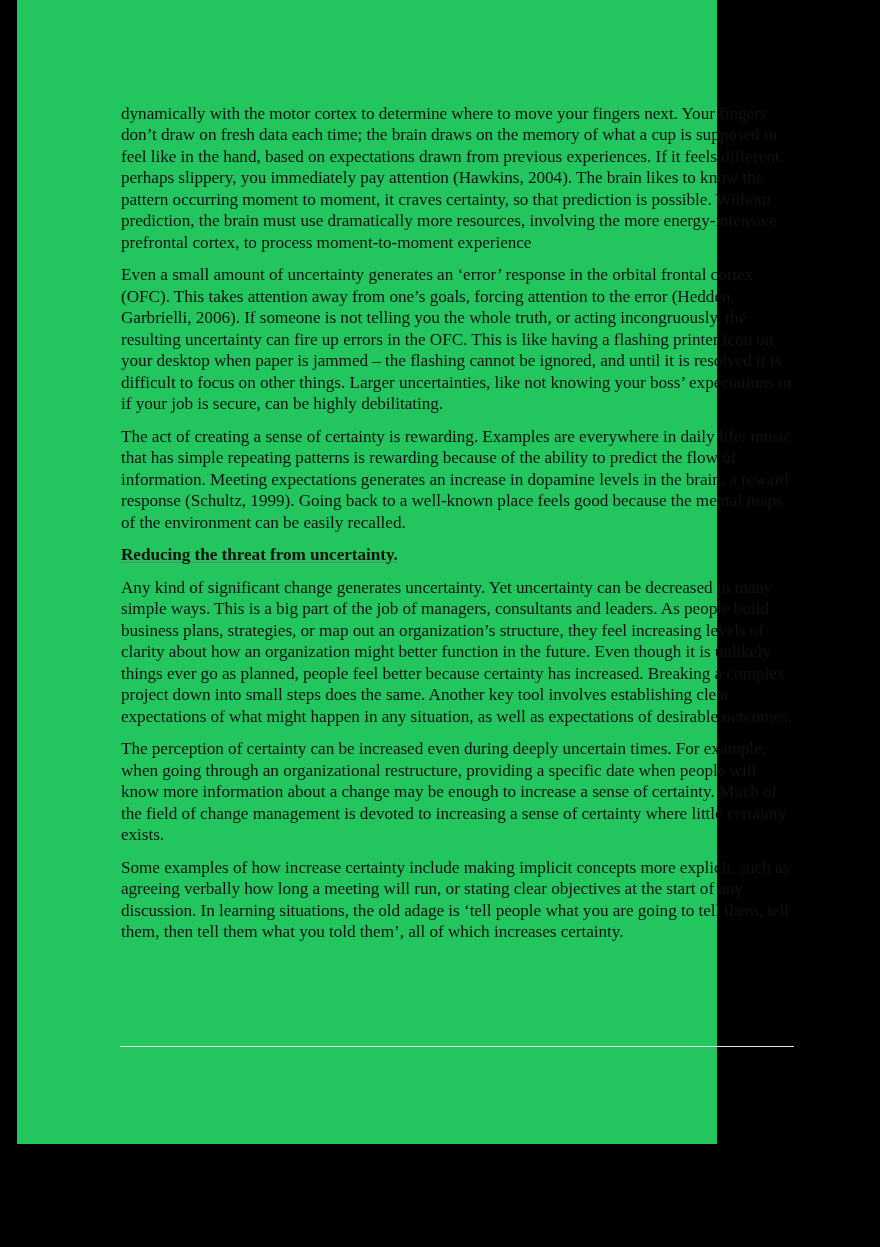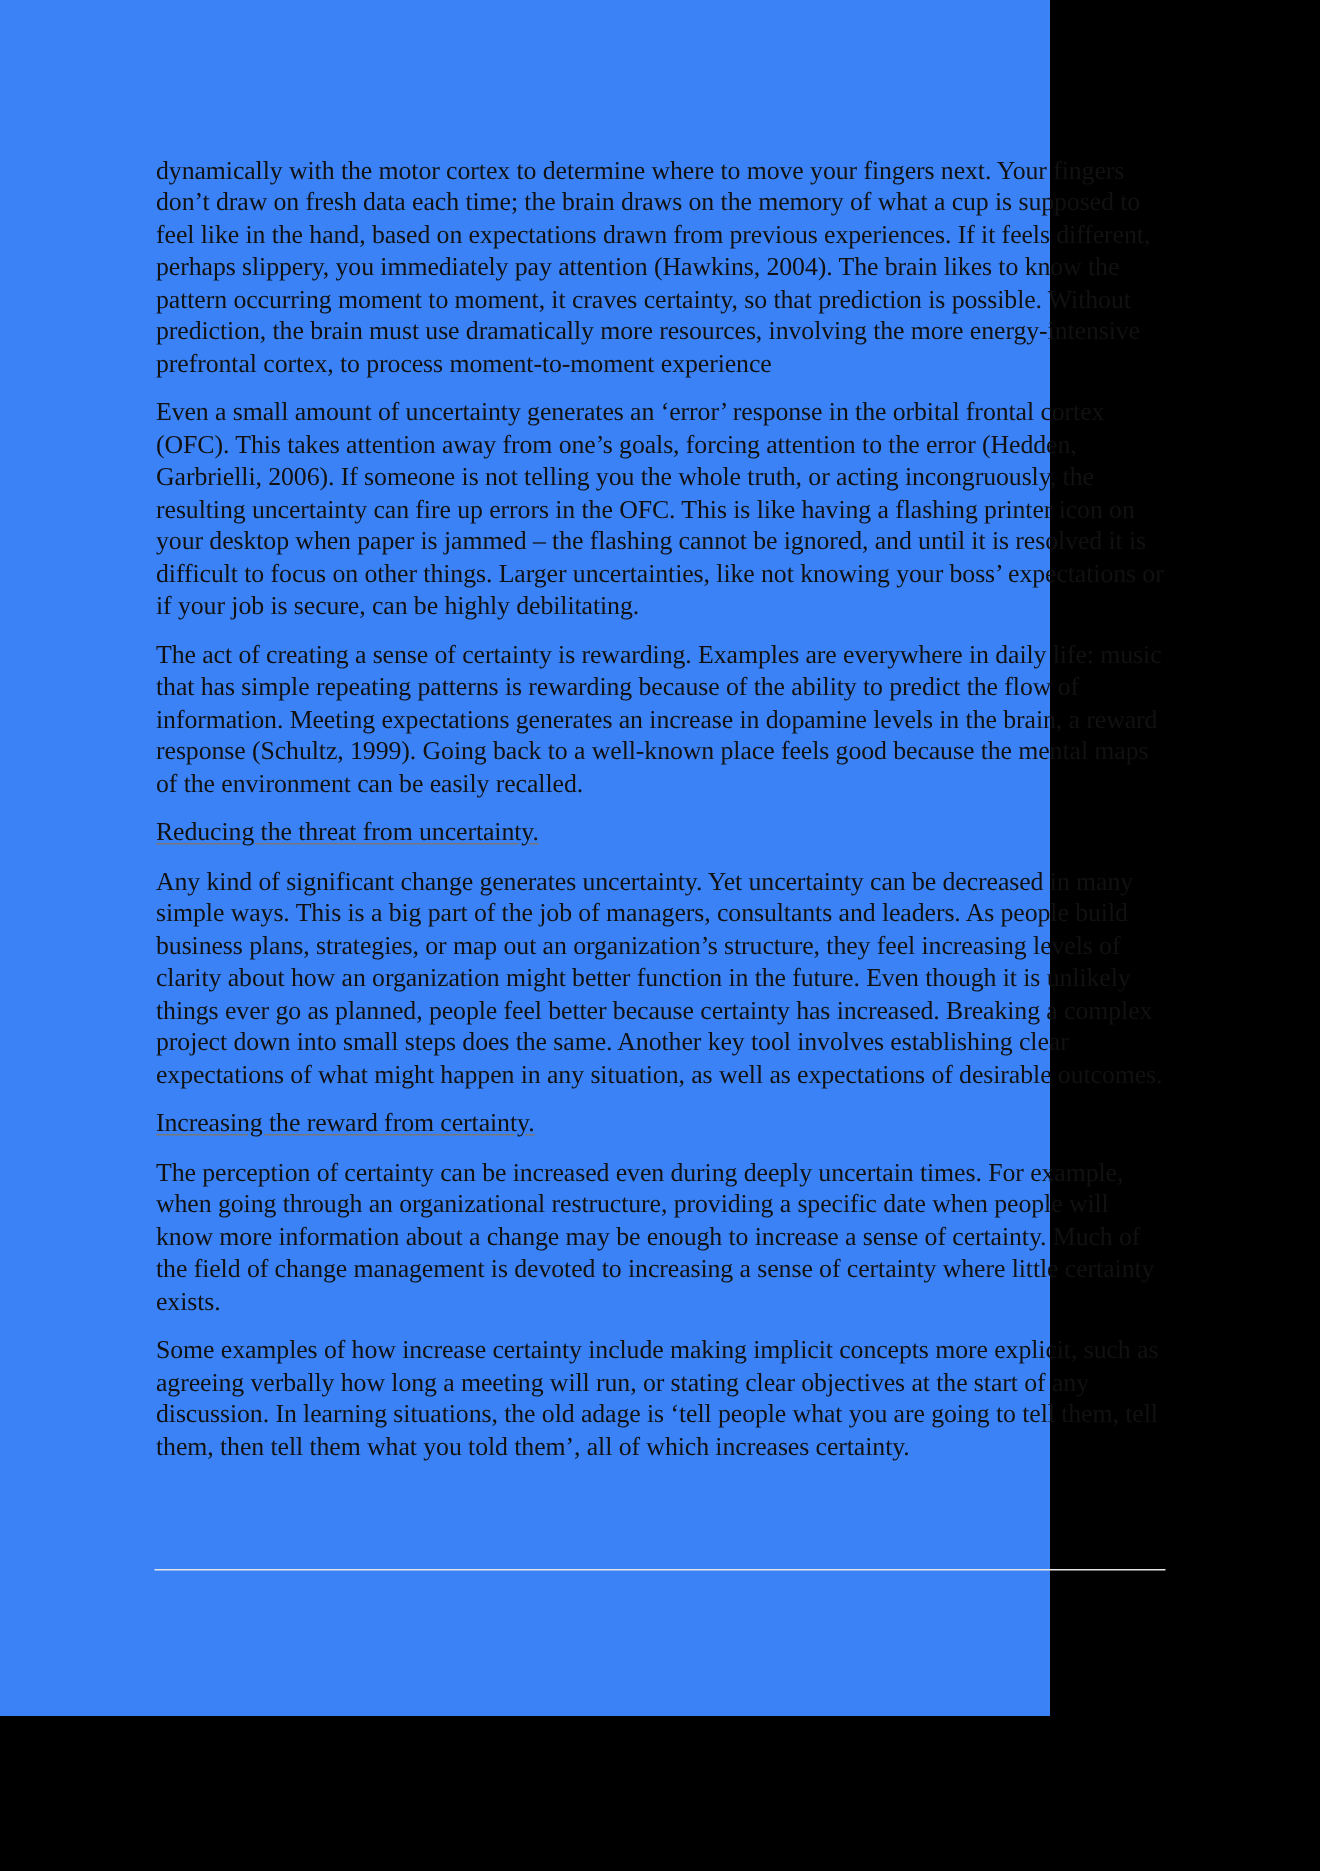--- a/index.html
+++ b/index.html
@@ -12,10 +12,10 @@
   }
   .page {
     position: absolute;
-    left: 0; top: 0;
+    left: 17px; top: 0;
     width: 700px;
     height: 1144px;
-    background: #3b82f6;
+    background: #22c55e;
   }
   .content {
     position: absolute;

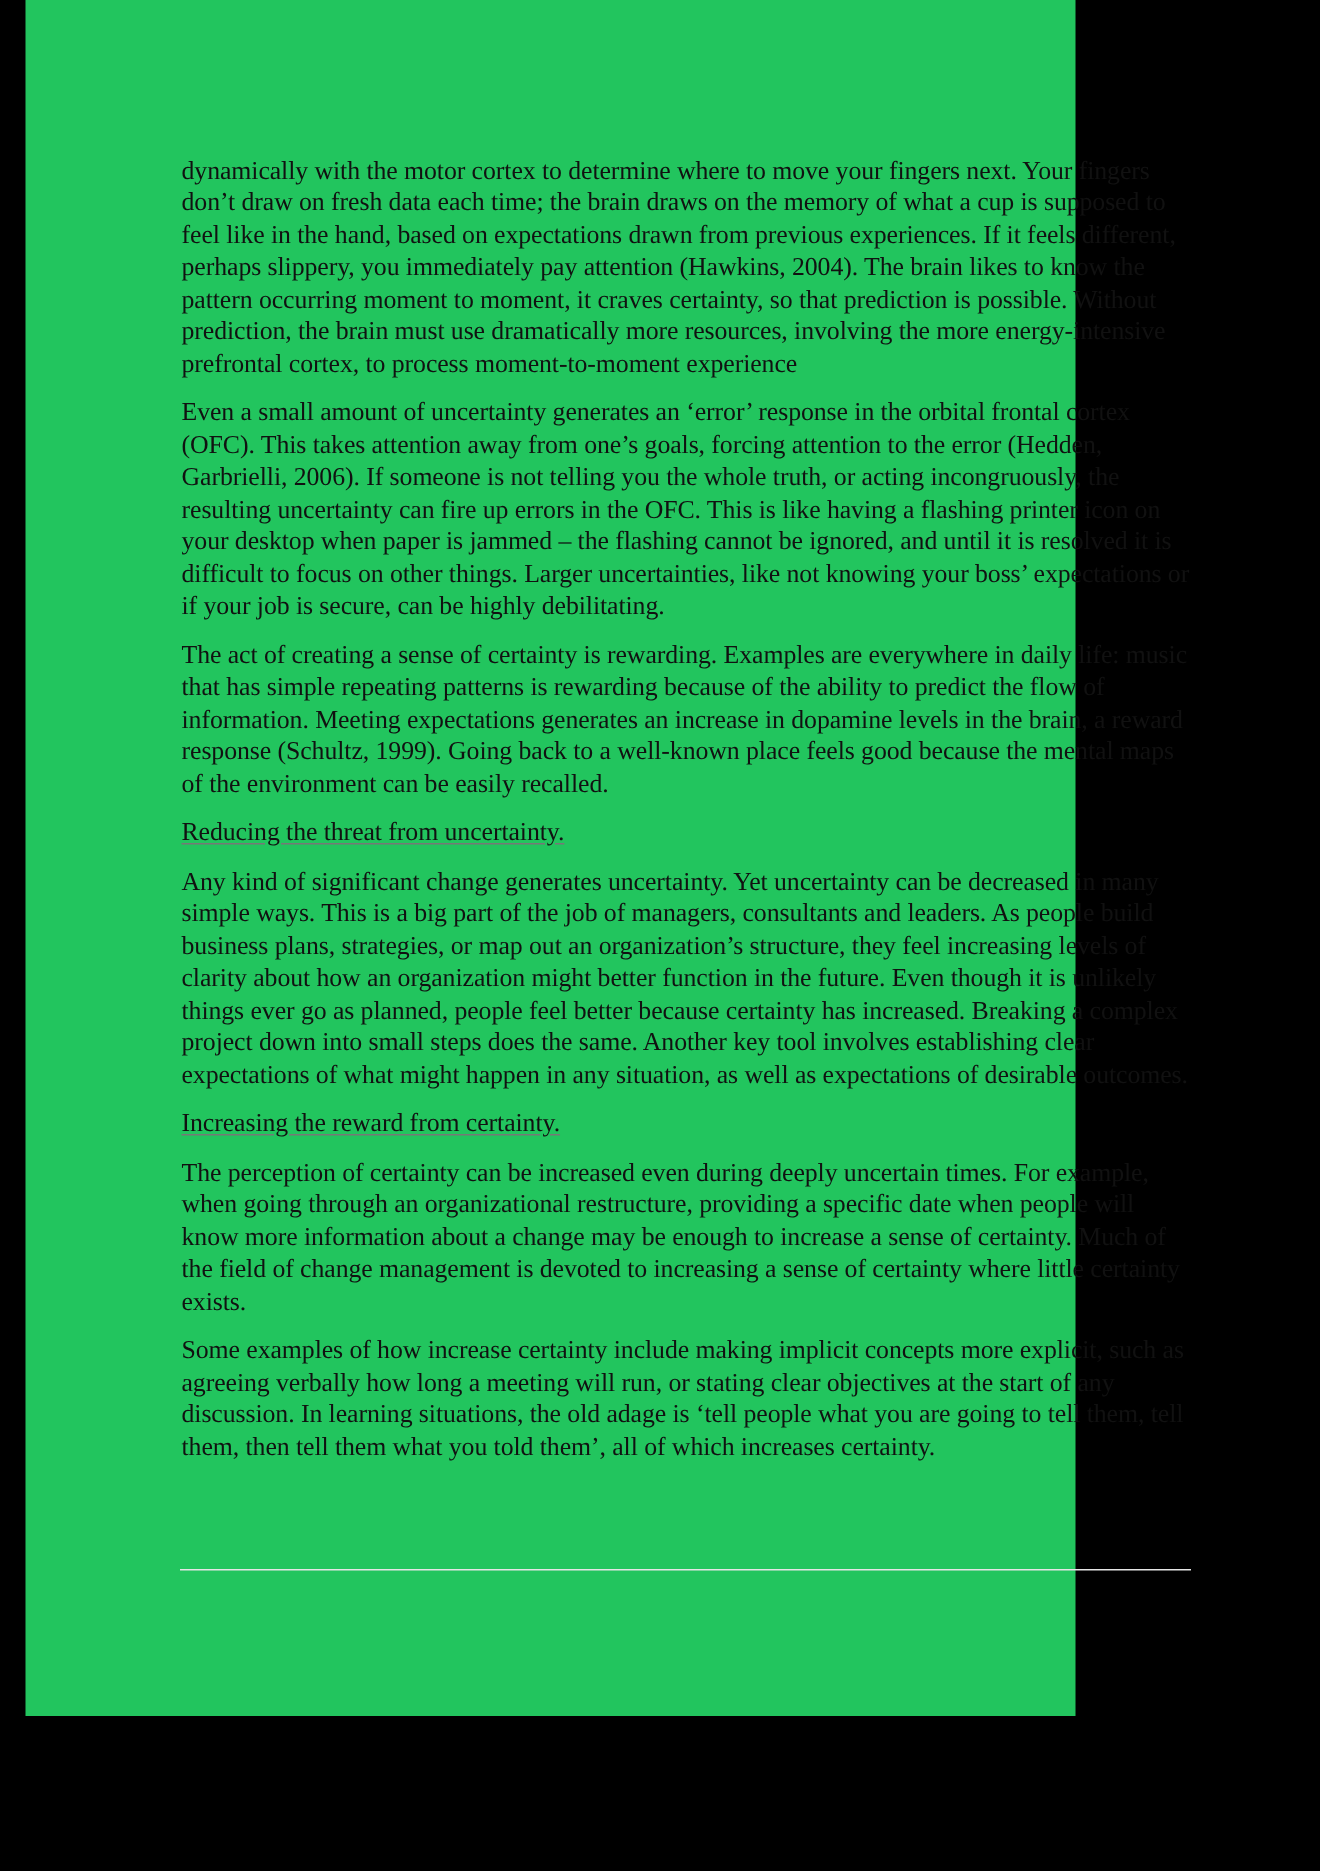--- a/index.html
+++ b/index.html
@@ -37,6 +37,7 @@
     text-decoration-color: #777777;
     text-underline-offset: 2px;
     margin-bottom: 11.2px;
+    font-weight: bold;
   }
   .separator {
     position: absolute;

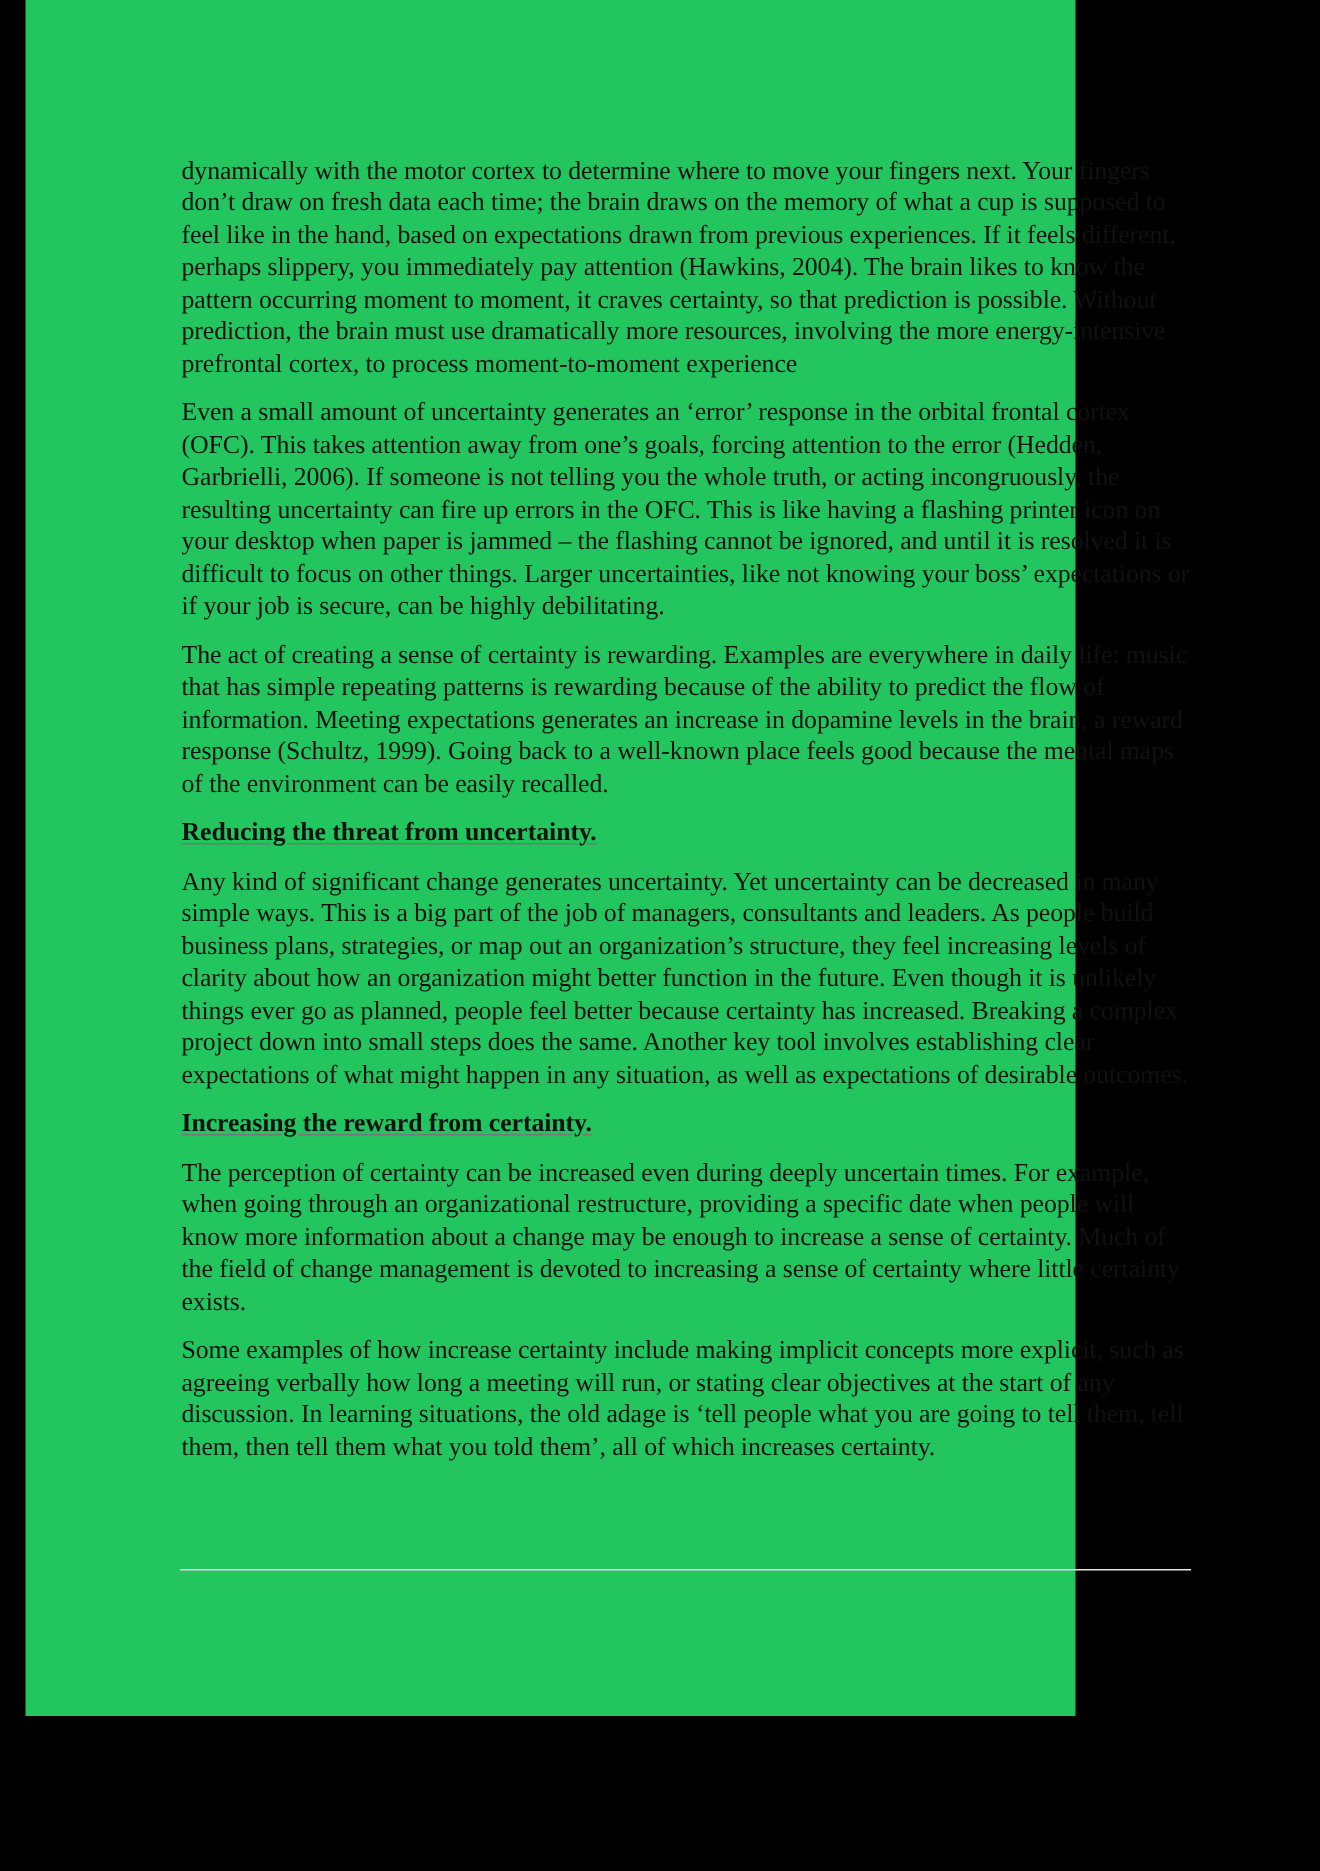--- a/index.html
+++ b/index.html
@@ -58,7 +58,6 @@
     <p>The act of creating a sense of certainty is rewarding. Examples are everywhere in daily life: music that has simple repeating patterns is rewarding because of the ability to predict the flow of information. Meeting expectations generates an increase in dopamine levels in the brain, a reward response (Schultz, 1999). Going back to a well-known place feels good because the mental maps of the environment can be easily recalled.</p>
     <p class="heading">Reducing the threat from uncertainty.</p>
     <p>Any kind of significant change generates uncertainty. Yet uncertainty can be decreased in many simple ways. This is a big part of the job of managers, consultants and leaders. As people build business plans, strategies, or map out an organization’s structure, they feel increasing levels of clarity about how an organization might better function in the future. Even though it is unlikely things ever go as planned, people feel better because certainty has increased. Breaking a complex project down into small steps does the same. Another key tool involves establishing clear expectations of what might happen in any situation, as well as expectations of desirable outcomes.</p>
-    <p class="heading">Increasing the reward from certainty.</p>
     <p>The perception of certainty can be increased even during deeply uncertain times. For example, when going through an organizational restructure, providing a specific date when people will know more information about a change may be enough to increase a sense of certainty. Much of the field of change management is devoted to increasing a sense of certainty where little certainty exists.</p>
     <p>Some examples of how increase certainty include making implicit concepts more explicit, such as agreeing verbally how long a meeting will run, or stating clear objectives at the start of any discussion. In learning situations, the old adage is ‘tell people what you are going to tell them, tell them, then tell them what you told them’, all of which increases certainty.</p>
   </div>

